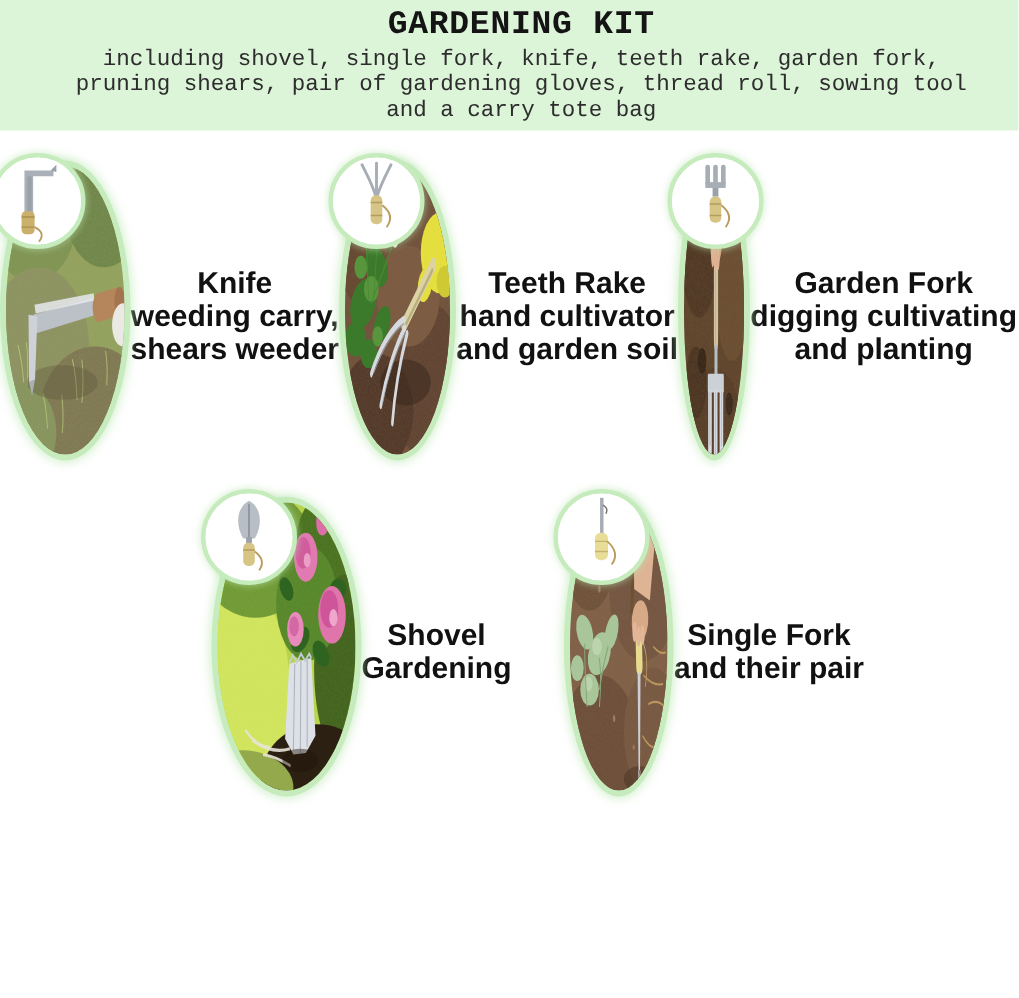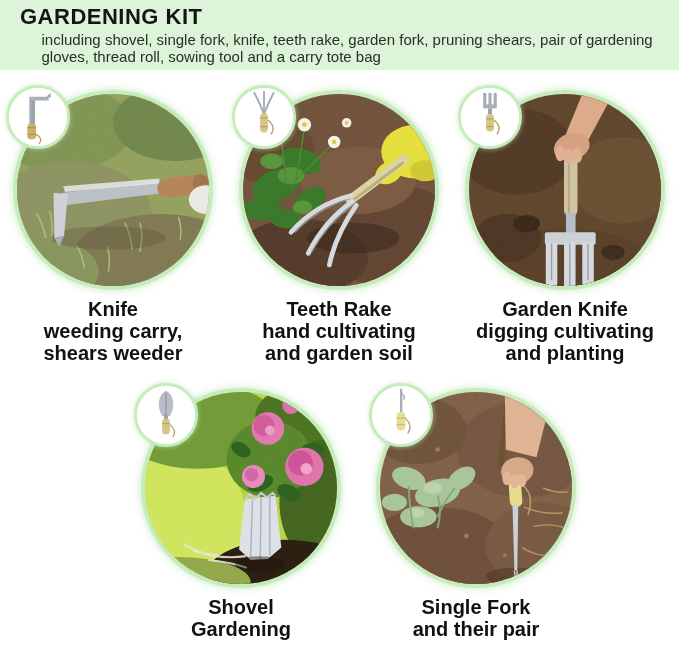--- a/index.html
+++ b/index.html
@@ -20,7 +20,7 @@
   
   .header{
     width:679px;min-height:68px;background:var(--header-bg);
-    text-align:left;padding:4px 4px 5px 20px;
+    text-align:center;padding:4px 4px 5px 20px;font-family:Liberation Mono, monospace;
   }
   .header .title{
     font-size:22px;font-weight:bold;letter-spacing:0.5px;

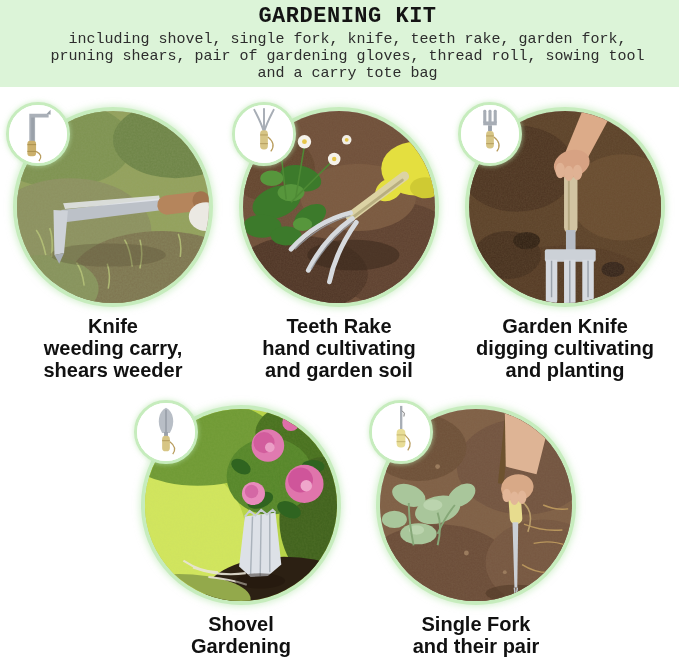--- a/index.html
+++ b/index.html
@@ -36,7 +36,7 @@
   .row1 .card{width:226px;}
   .row2{margin-top:24px;justify-content:center;gap:35px;padding-left:38px;}
   .row2 .card{width:200px;}
-  .card{display:flex;flex-direction:column;align-items:center;}
+  .card{display:flex;flex-direction:row;align-items:center;}
   
   .photo-wrap{position:relative;width:200px;height:200px;}
   .photo{

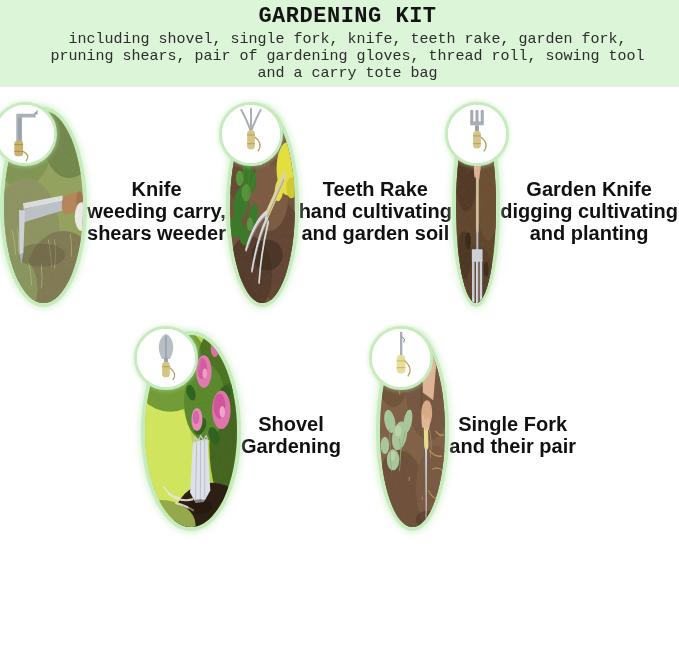--- a/index.html
+++ b/index.html
@@ -270,7 +270,7 @@
       </div>
     </div>
     <div class="caption">
-      <div>Garden Knife</div>
+      <div>Garden Fork</div>
       <div>digging cultivating</div>
       <div>and planting</div>
     </div>

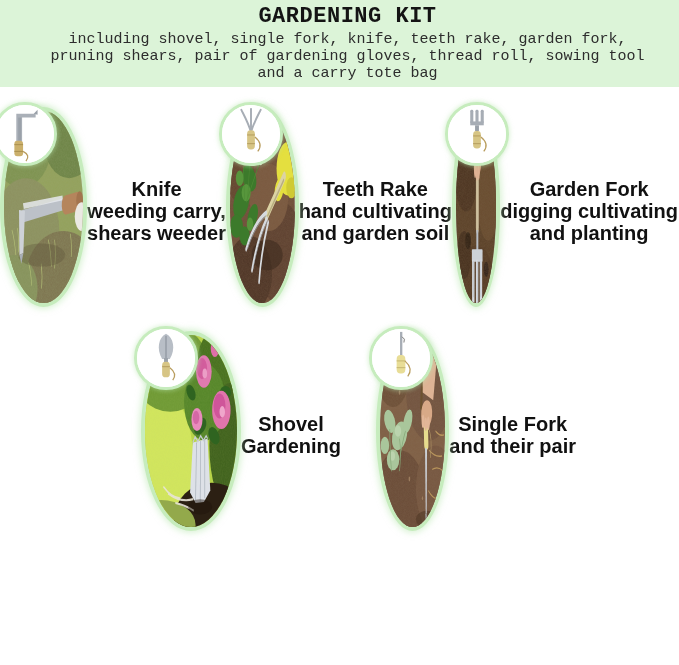--- a/index.html
+++ b/index.html
@@ -206,7 +206,7 @@
     </div>
     <div class="caption">
       <div>Teeth Rake</div>
-      <div>hand cultivating</div>
+      <div>hand cultivator</div>
       <div>and garden soil</div>
     </div>
   </div>

